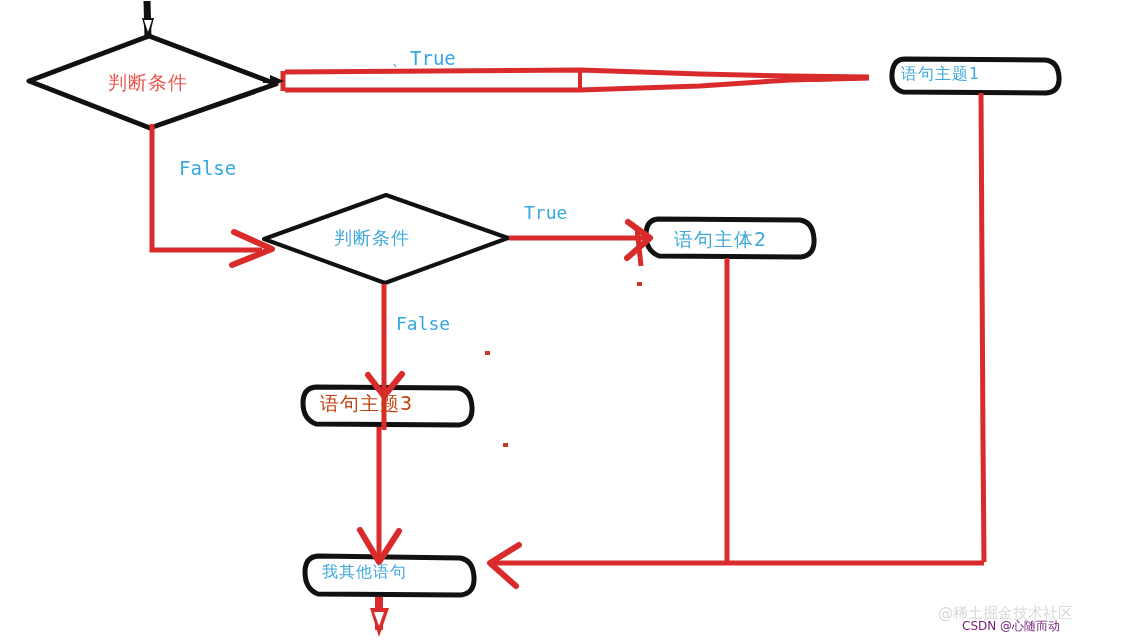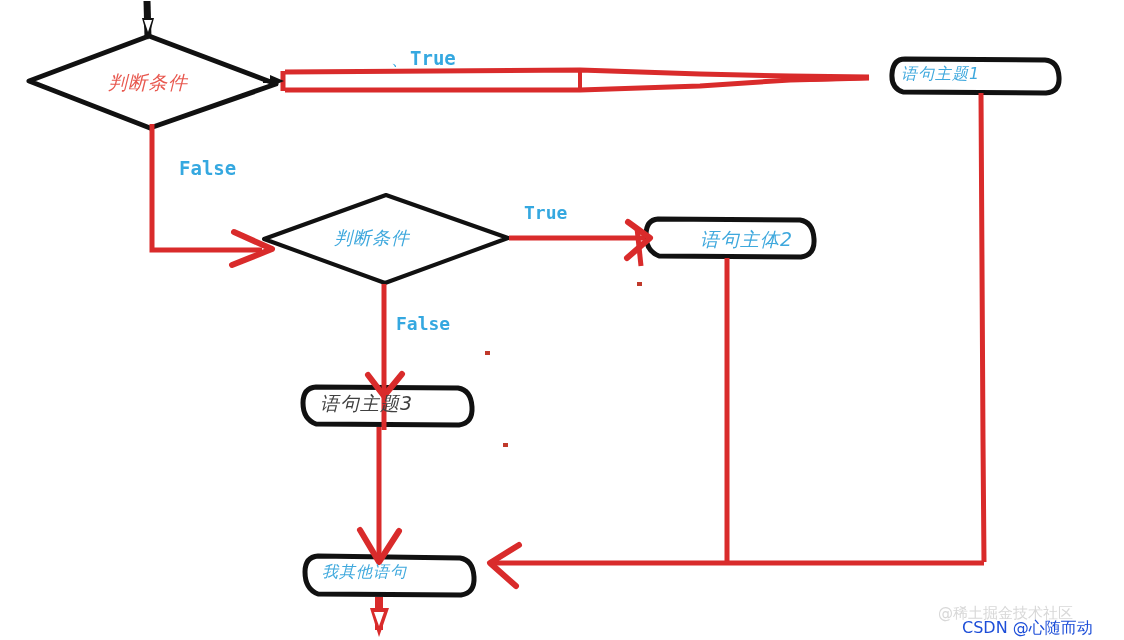--- a/index.html
+++ b/index.html
@@ -84,7 +84,6 @@
     font-family: "DejaVu Sans Mono", monospace;
     color: #35a8e0;
     pointer-events: none;
-    font-weight: bold;
   }
   .lbl-true1 { left: 410px; top: 47px;  font-size: 19px; }
   .lbl-false1{ left: 179px; top: 157px; font-size: 19px; }

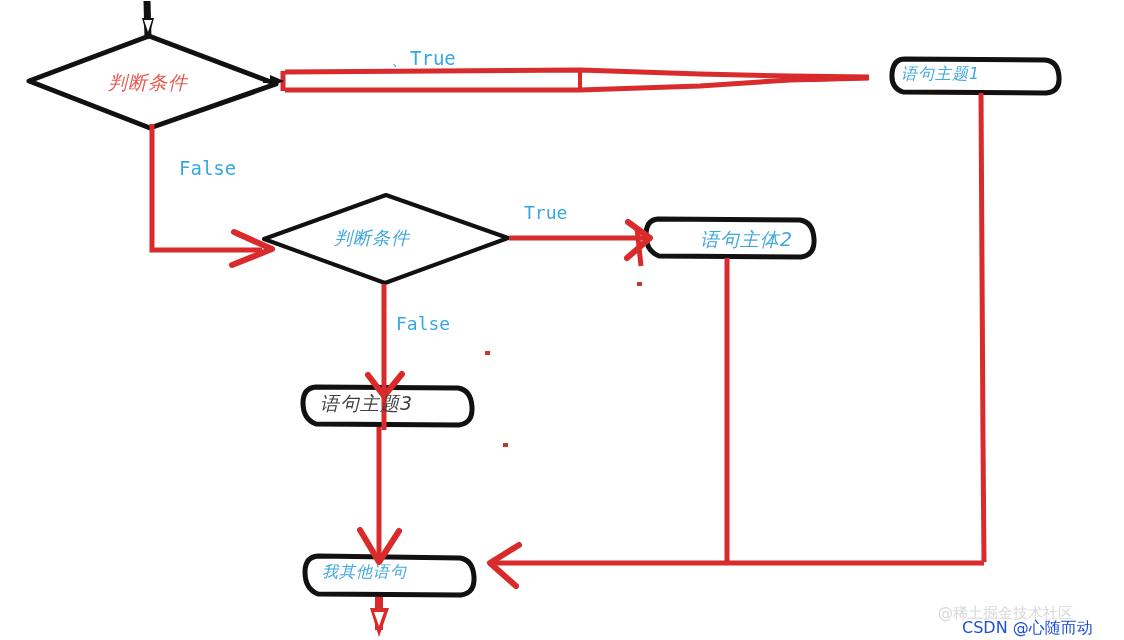--- a/index.html
+++ b/index.html
@@ -28,7 +28,6 @@
     position: absolute;
     white-space: nowrap;
     pointer-events: none;
-    font-style: italic;
   }
   .lbl-diamond1 {
     left: 108px;

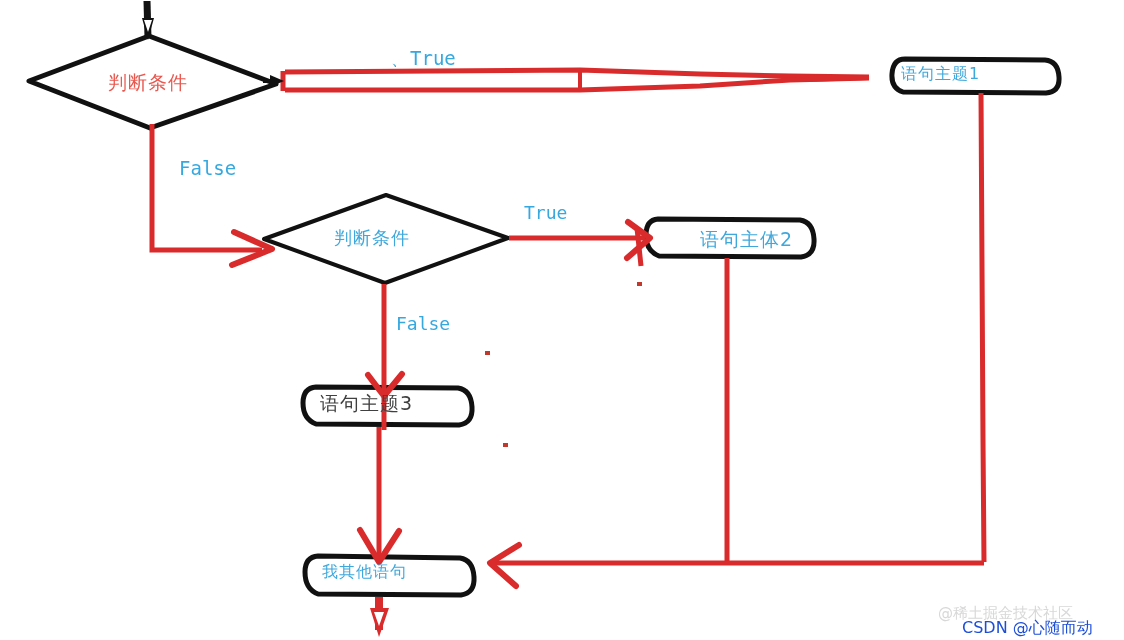--- a/index.html
+++ b/index.html
@@ -54,7 +54,7 @@
     letter-spacing: 1px;
   }
   .lbl-box2 {
-    left: 700px;
+    left: 674px;
     top: 227px;
     font-family: "DejaVu Sans", sans-serif;
     font-size: 19px;

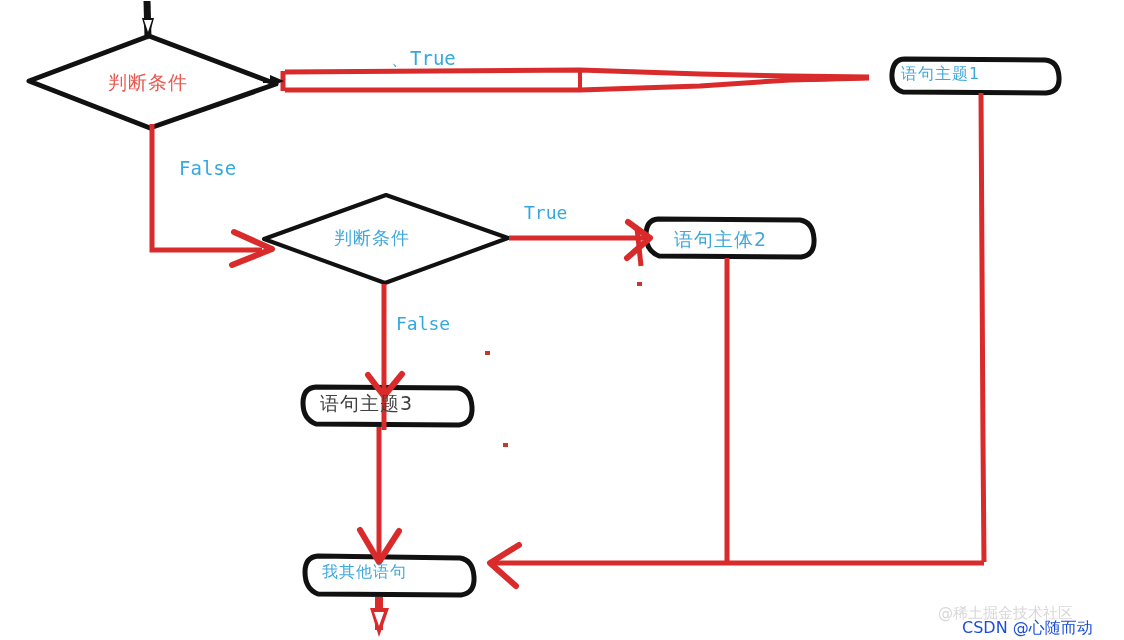--- a/index.html
+++ b/index.html
@@ -66,7 +66,7 @@
     top: 391px;
     font-family: "DejaVu Sans", sans-serif;
     font-size: 19px;
-    color: #404040;
+    color: #c2410c;
     letter-spacing: 1px;
   }
   .lbl-box4 {

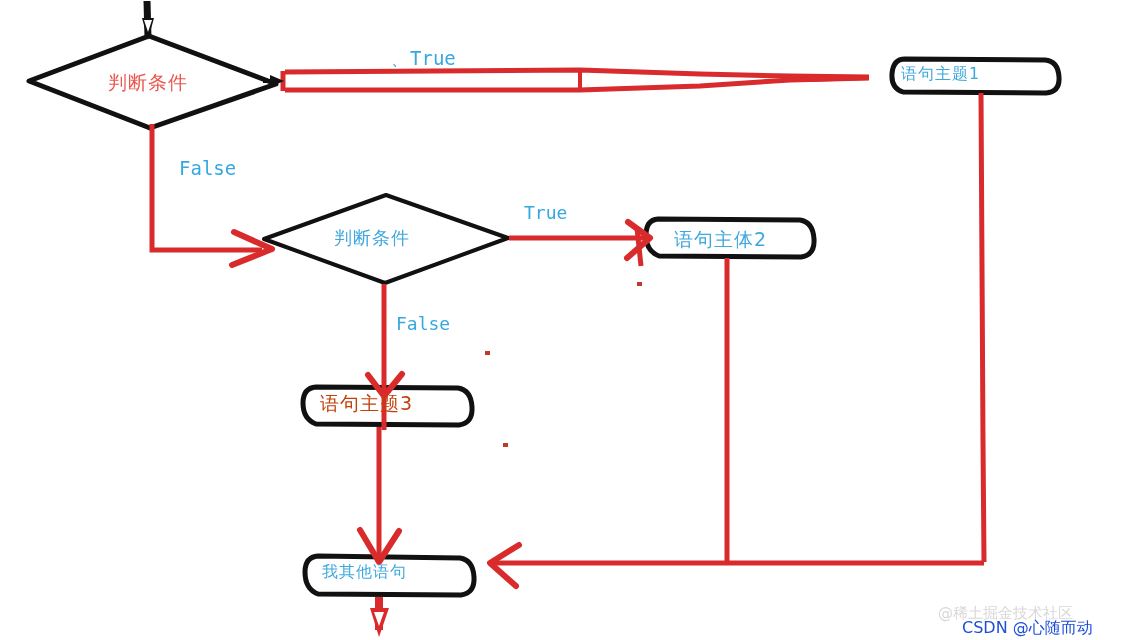--- a/index.html
+++ b/index.html
@@ -112,8 +112,8 @@
   .wm-csdn {
     left: 962px;
     top: 618px;
-    font-size: 16px;
-    color: #1d4ed8;
+    font-size: 12px;
+    color: #701a75;
   }
   .dot {
     position: absolute;

